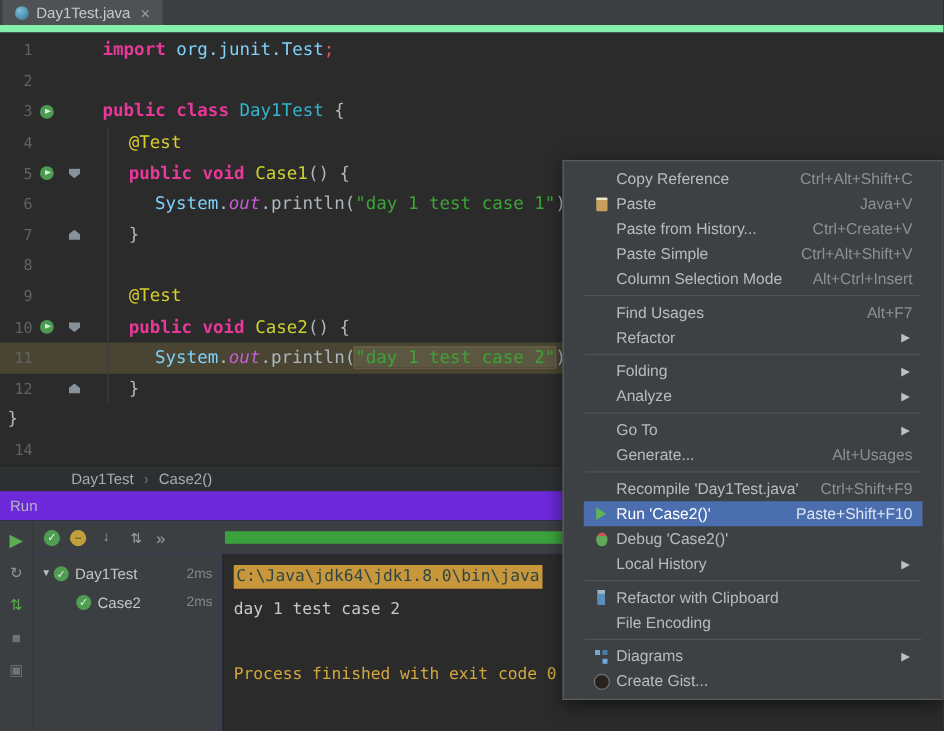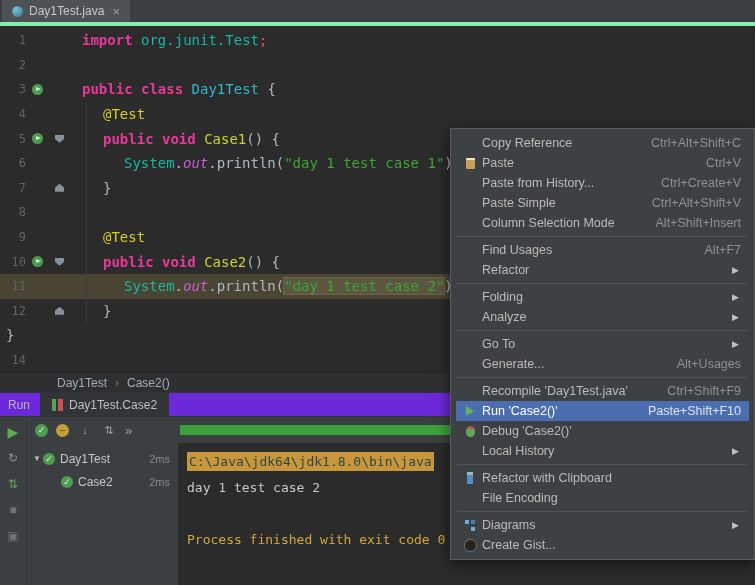--- a/index.html
+++ b/index.html
@@ -9,7 +9,7 @@
 
   
   .tabbar{position:absolute;top:0;left:0;right:0;height:26px;background:#3c3f41;
-          border-bottom:4px solid #86efac;display:flex;align-items:stretch;}
+          border-bottom:6px solid #86efac;display:flex;align-items:stretch;}
   .tab{display:inline-flex;align-items:center;gap:6px;padding:0 10px;margin-left:2px;
        background:#4e5254;color:#c6cacd;font-size:12px;}
   .file-icon{width:11px;height:11px;border-radius:50%;

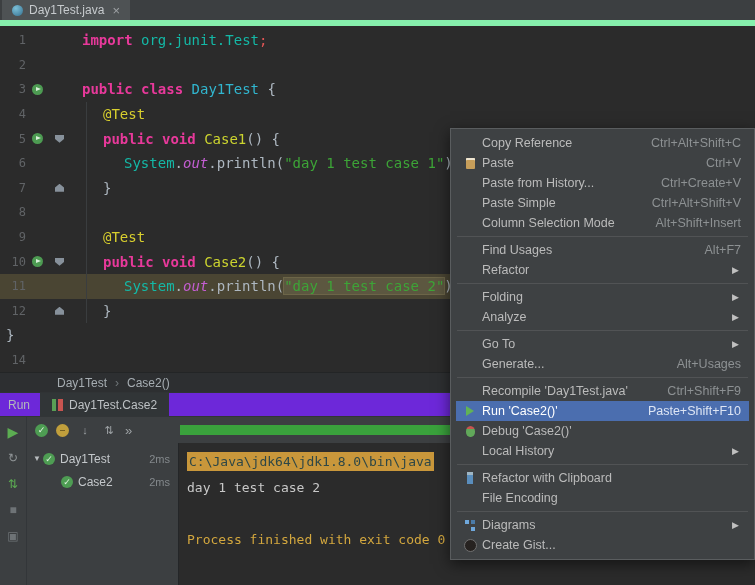--- a/index.html
+++ b/index.html
@@ -34,7 +34,7 @@
   .code{white-space:pre;font-size:14px;color:#a9b7c6;}
   .tok-kw{color:#e8399b;font-weight:bold;}
   .tok-cls{color:#31b6cf;}
-  .tok-ref{color:#14b8a6;}
+  .tok-ref{color:#7dd3fc;}
   .tok-ann{color:#d8cf2e;}
   .tok-mtd{color:#ccd42f;}
   .tok-fld{color:#c45ed2;font-style:italic;}

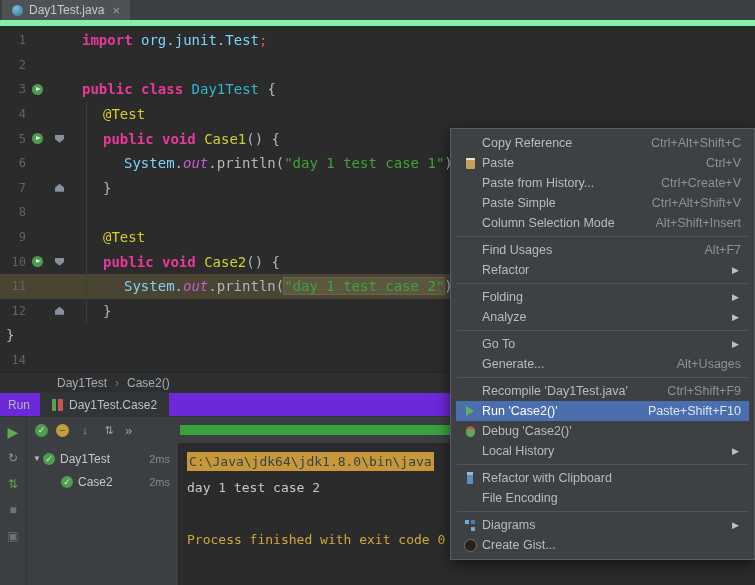--- a/index.html
+++ b/index.html
@@ -94,7 +94,7 @@
   
   .context-menu{position:absolute;left:450px;top:128px;width:305px;background:#3e4143;
                 border:1px solid #5a5d5f;box-shadow:0 4px 14px rgba(0,0,0,.55);
-                padding:4px 5px;z-index:20;font-size:12.5px;}
+                padding:4px 16px;z-index:20;font-size:12.5px;}
   .menu-item{display:flex;align-items:center;height:20px;padding:0 8px 0 4px;color:#bbbbbb;}
   .menu-item.hl{background:#4b6eaf;color:#ffffff;}
   .menu-item.hl .mi-short{color:#dde5f4;}

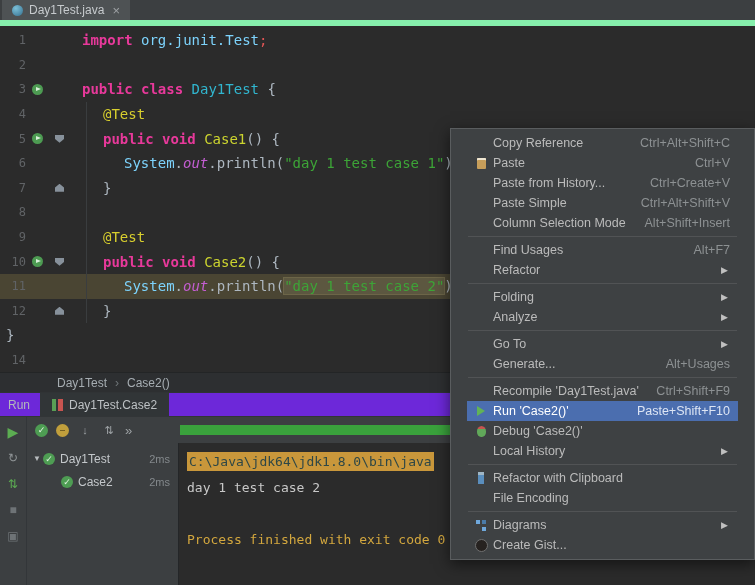--- a/index.html
+++ b/index.html
@@ -328,7 +328,7 @@
       <div class="menu-item">
         <span class="mi-ic paste-icon"></span>
         <span class="mi-label">Paste</span>
-        <span class="mi-short">Ctrl+V</span>
+        <span class="mi-short">Java+V</span>
       </div>
       <div class="menu-item">
         <span class="mi-ic"></span>

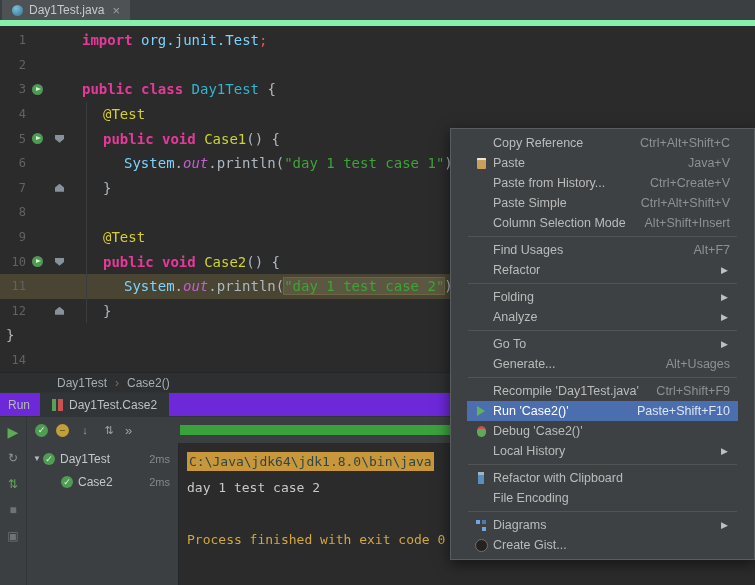--- a/index.html
+++ b/index.html
@@ -343,7 +343,7 @@
       <div class="menu-item">
         <span class="mi-ic"></span>
         <span class="mi-label">Column Selection Mode</span>
-        <span class="mi-short">Alt+Shift+Insert</span>
+        <span class="mi-short">Alt+Ctrl+Insert</span>
       </div>
       <div class="menu-sep"></div>
       <div class="menu-item">

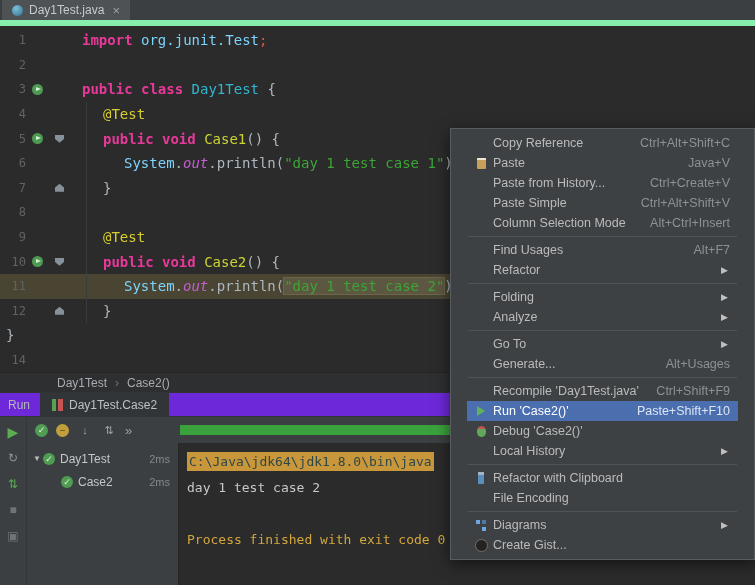--- a/index.html
+++ b/index.html
@@ -268,10 +268,6 @@
   <div class="runpanel">
     <div class="run-header">
       <span class="run-label">Run</span>
-      <div class="run-tab">
-        <span class="junit-icon"></span>
-        <span>Day1Test.Case2</span>
-      </div>
     </div>
     <div class="run-body">
       <div class="toolbar-v" id="run-toolbar-v">

